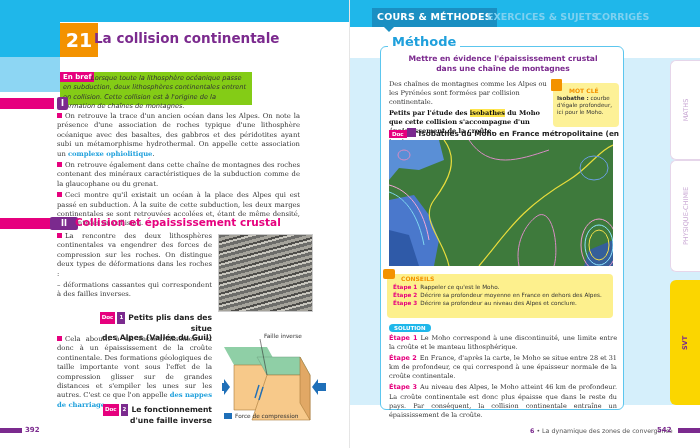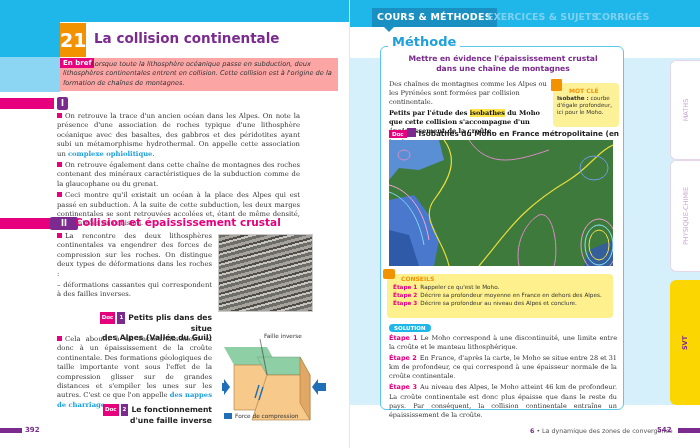--- a/index.html
+++ b/index.html
@@ -12,7 +12,7 @@
 .lhead{position:absolute;left:0;top:0;width:350px;height:22px;background:#1fb7ea}
 .lband{position:absolute;left:0;top:22px;width:60px;height:70px;background:#1fb7ea}
 .lband2{position:absolute;left:0;top:57px;width:60px;height:35px;background:#8dd6f3}
-.chapnum{position:absolute;left:60px;top:23px;width:26px;height:34px;background:#f39200;color:#fff;font-family:"DejaVu Sans",sans-serif;font-weight:bold;font-size:19px;text-align:center;line-height:34px}
+.chapnum{position:absolute;left:60px;top:23px;width:38px;height:34px;background:#f39200;color:#fff;font-family:"DejaVu Sans",sans-serif;font-weight:bold;font-size:19px;text-align:center;line-height:34px}
 .chaptitle{position:absolute;left:94px;top:30px;font-family:"DejaVu Sans",sans-serif;font-weight:bold;font-size:13.5px;color:#7b2a8e}
 .enbref{position:absolute;left:60px;top:58px;width:278px;height:33px;background:#fca5a5}
 .enbref-tag{position:absolute;left:0;top:0;background:#e6007e;color:#fff;font-family:"DejaVu Sans",sans-serif;font-weight:bold;font-size:7px;padding:1px 3px}

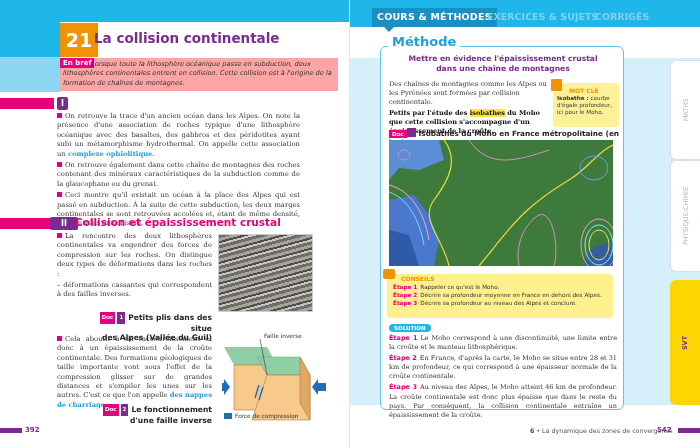--- a/index.html
+++ b/index.html
@@ -14,7 +14,7 @@
 .lband2{position:absolute;left:0;top:57px;width:60px;height:35px;background:#8dd6f3}
 .chapnum{position:absolute;left:60px;top:23px;width:38px;height:34px;background:#f39200;color:#fff;font-family:"DejaVu Sans",sans-serif;font-weight:bold;font-size:19px;text-align:center;line-height:34px}
 .chaptitle{position:absolute;left:94px;top:30px;font-family:"DejaVu Sans",sans-serif;font-weight:bold;font-size:13.5px;color:#7b2a8e}
-.enbref{position:absolute;left:60px;top:58px;width:278px;height:33px;background:#fca5a5}
+.enbref{position:absolute;left:60px;top:72px;width:192px;height:33px;background:#84cc16}
 .enbref-tag{position:absolute;left:0;top:0;background:#e6007e;color:#fff;font-family:"DejaVu Sans",sans-serif;font-weight:bold;font-size:7px;padding:1px 3px}
 .enbref-text{position:absolute;left:3px;top:2px;right:4px;font-family:"DejaVu Sans",sans-serif;font-style:italic;font-size:6.6px;line-height:9.3px;color:#333;text-indent:28px}
 .sec-bar{position:absolute;left:0;height:11px;width:54px;background:#e6007e}

